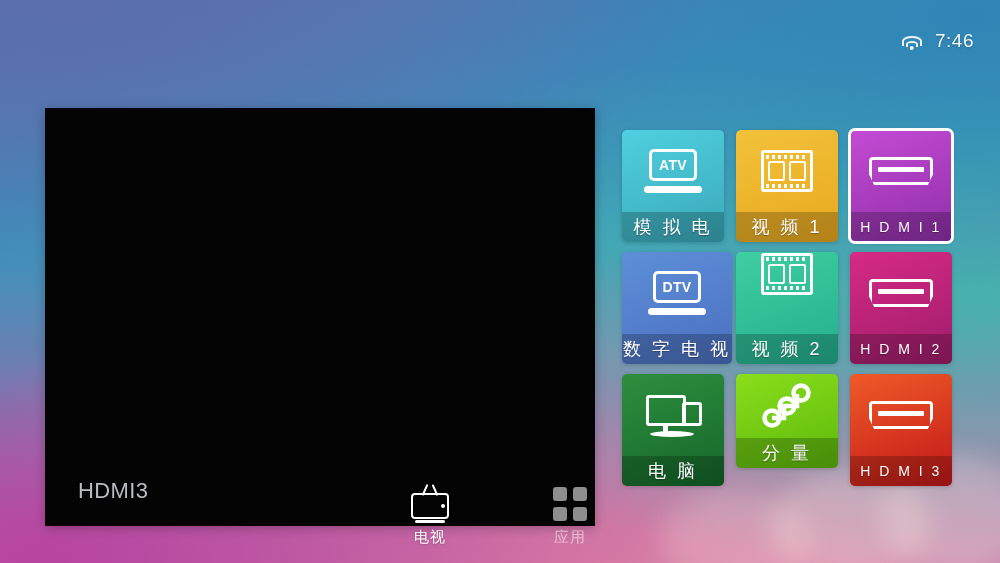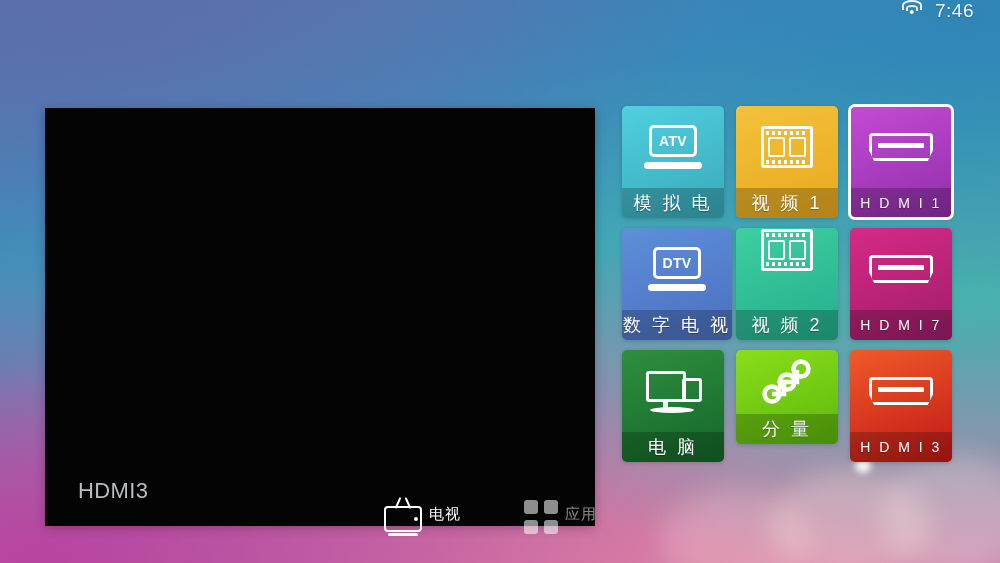--- a/index.html
+++ b/index.html
@@ -26,8 +26,8 @@
 
   
   #statusbar {
-    position:absolute; top:0; right:0; height:44px; width:240px;
-    display:flex; align-items:flex-start; justify-content:flex-end;
+    position:absolute; top:8px; right:0; height:44px; width:240px;
+    display:flex; align-items:flex-end; justify-content:flex-end;
     gap:13px; padding-right:26px; z-index:6;
   }
   #statusbar .clock {

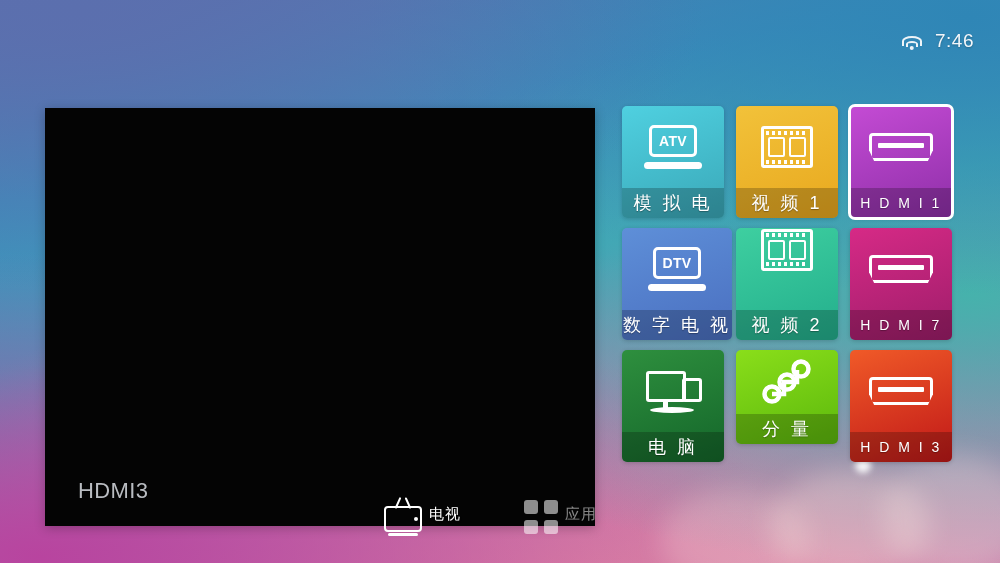--- a/index.html
+++ b/index.html
@@ -84,7 +84,7 @@
     box-shadow:0 0 11px 5px rgba(110,200,255,.85);
     pointer-events:none;
   }
-  .sel-wrap { position:relative; }
+  .sel-wrap { position:relative;margin-top:24px; }
 
   
   .laptop { width:58px; height:44px; position:relative; }

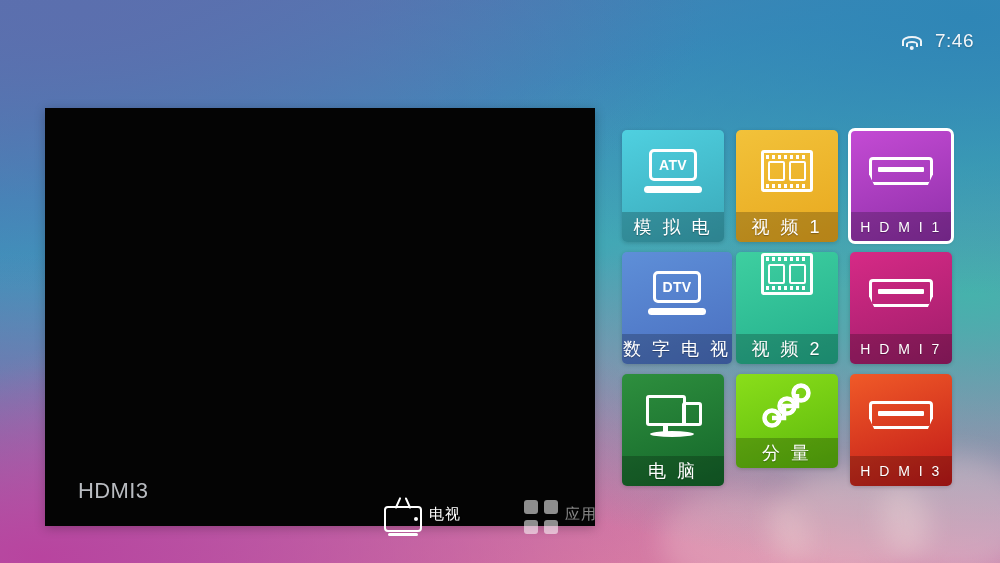--- a/index.html
+++ b/index.html
@@ -268,7 +268,7 @@
             <div class="bar"></div>
           </div>
         </div>
-        <div class="cap latin">H D M I 7</div>
+        <div class="cap latin">H D M I 2</div>
       </div>
     </div>
     <div class="sel-wrap">

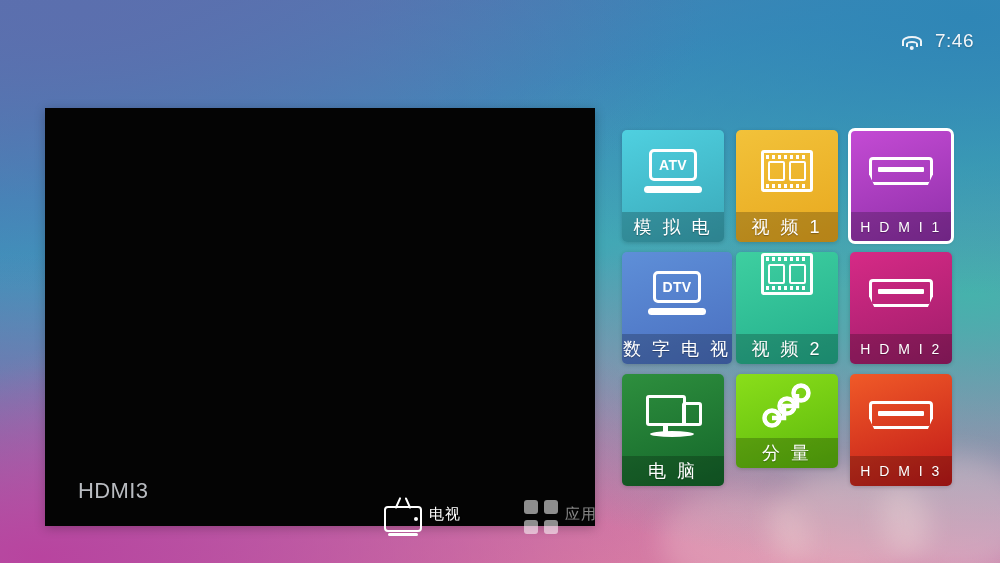--- a/index.html
+++ b/index.html
@@ -134,7 +134,7 @@
     display:flex; align-items:center; justify-content:center; gap:48px;
     z-index:5;
   }
-  .nav-item { width:92px; display:flex; flex-direction:row;
+  .nav-item { width:92px; display:flex; flex-direction:column;
               align-items:center; gap:7px; }
   .nav-item .glyph { height:40px; display:flex; align-items:flex-end; }
   .nav-item .nav-label { font-size:15px; letter-spacing:1px; }

